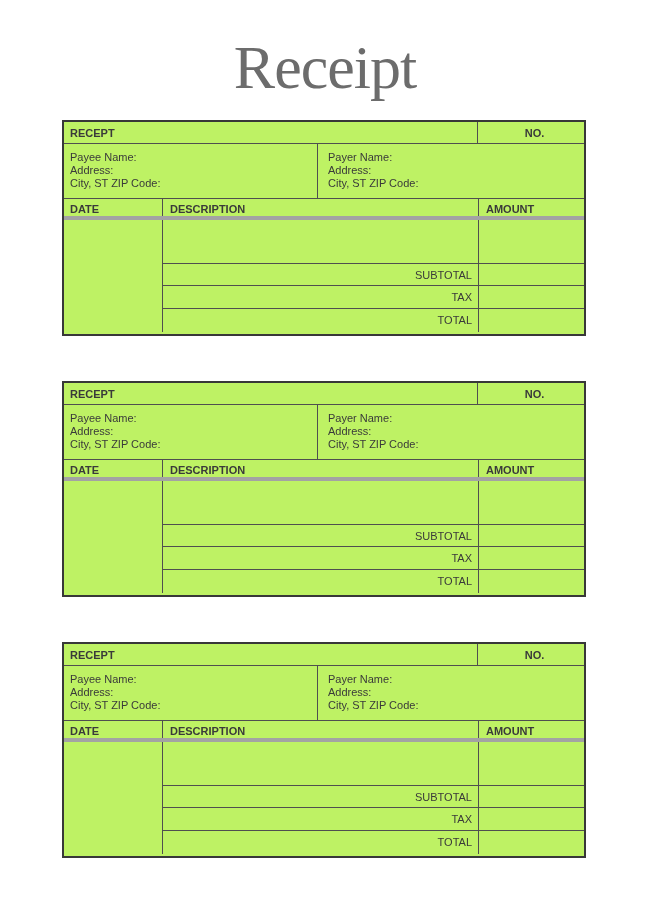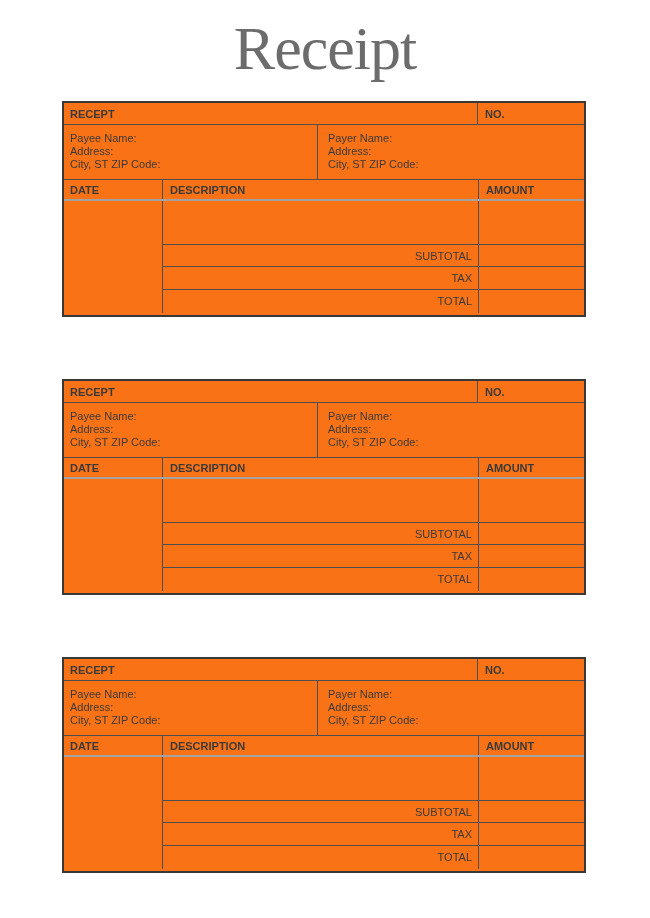--- a/index.html
+++ b/index.html
@@ -11,7 +11,7 @@
     overflow: hidden;
   }
   .page-title {
-    margin-top: 17px;
+    margin-top: 36px;
     margin-bottom: 22px;
     height: 62px;
     line-height: 62px;

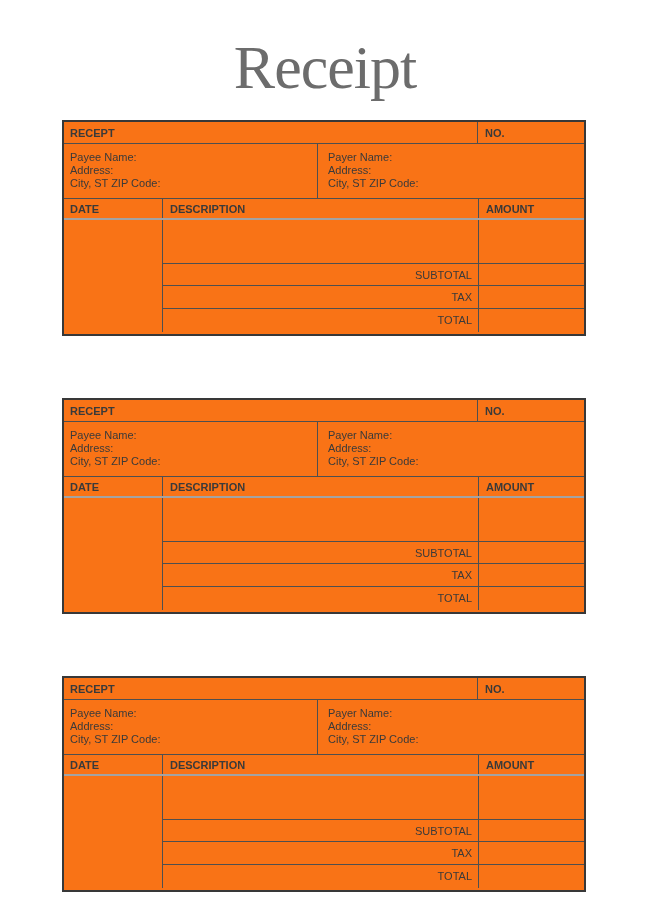--- a/index.html
+++ b/index.html
@@ -25,11 +25,11 @@
   .receipt {
     position: relative;
     margin-left: 62px;
-    margin-bottom: 62px;
+    margin-bottom: 45px;
     width: 524px;
     height: 216px;
     border: 2px solid #383838;
-    background: #f97316;
+    background: #bef264;
     font-size: 11px;
   }
   .row { display: flex; width: 100%; }

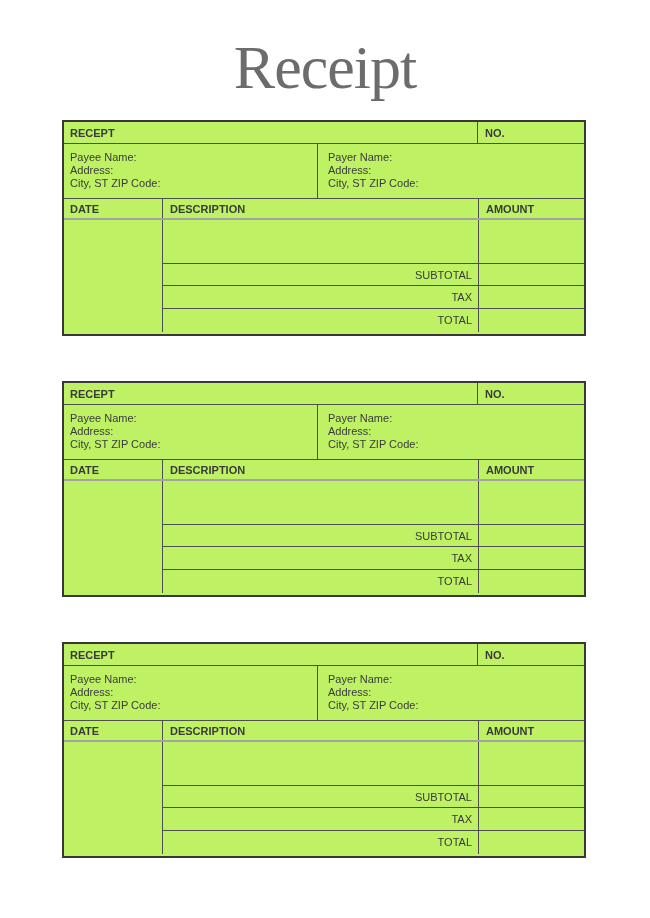--- a/index.html
+++ b/index.html
@@ -43,6 +43,7 @@
     width: 107px;
     border-left: 1px solid #4f4f4f;
     padding: 5px 0 0 7px;
+    text-align: center;
   }
   .row-parties {
     height: 55px;

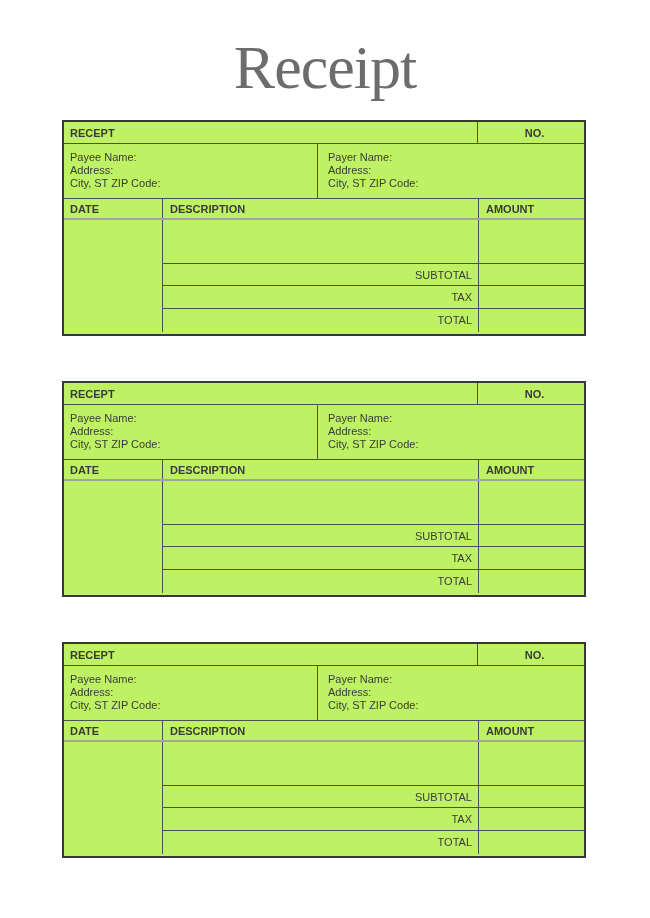--- a/index.html
+++ b/index.html
@@ -58,7 +58,7 @@
   .cell-payer { flex: 1; padding: 7px 16px 0 10px; line-height: 13px; }
   .row-colhead {
     height: 21px;
-    border-bottom: 2px solid #a3a3a3;
+    border-bottom: 4px solid #a3a3a3;
     font-weight: bold;
   }
   .cell-date-h { width: 99px; border-right: 1px solid #4f4f4f; padding: 4px 0 0 6px; }

